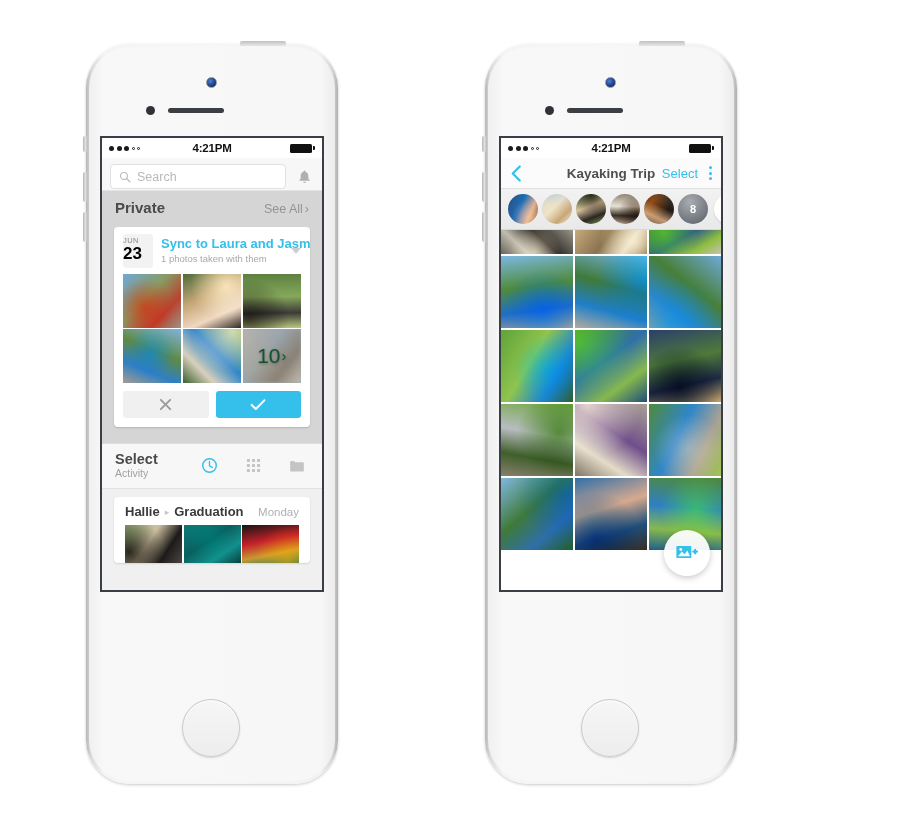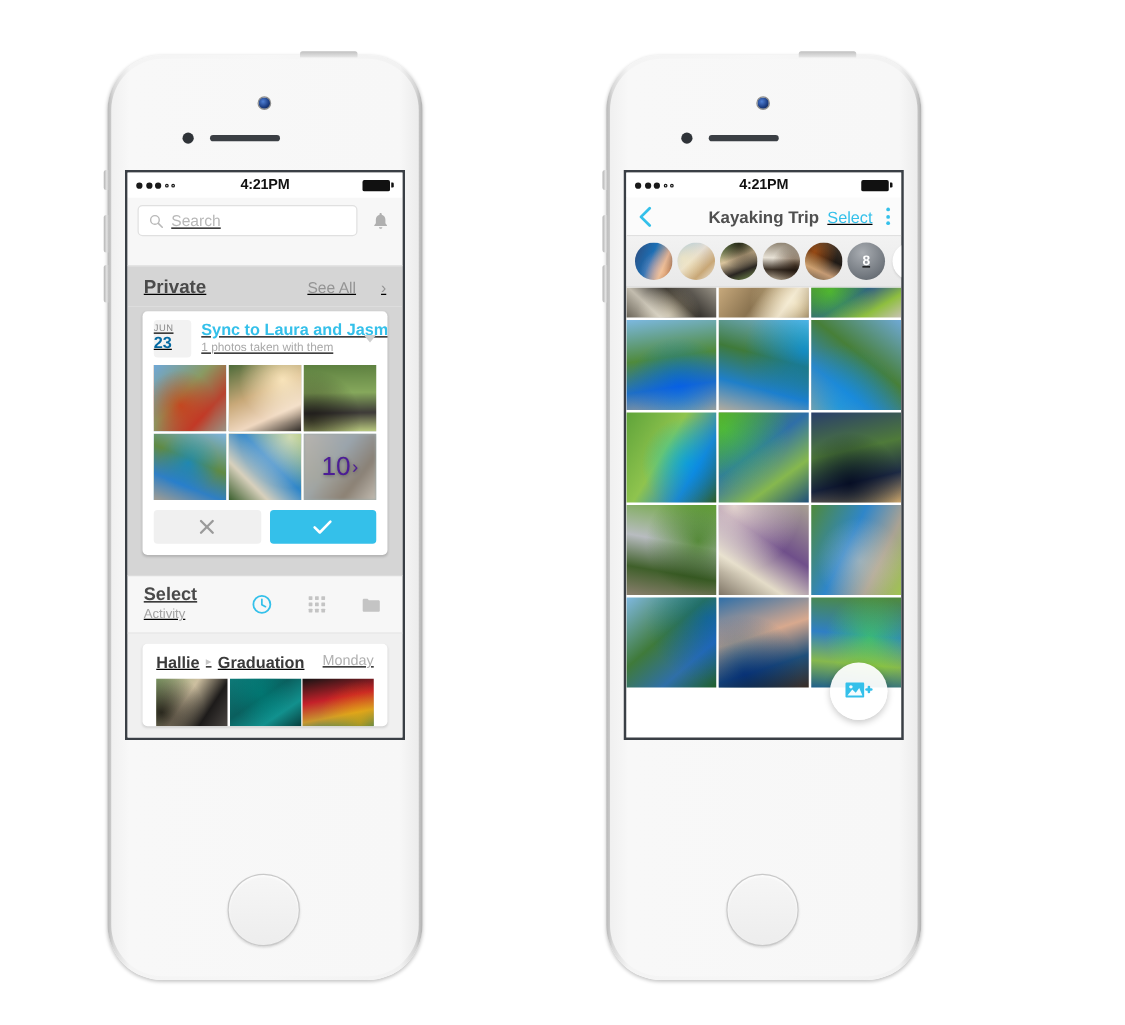--- a/index.html
+++ b/index.html
@@ -60,7 +60,7 @@
     background: #ffffff;
     border: 2.5px solid #3a3f45;
   }
-  .screen-clip { position: absolute; inset: 0; overflow: hidden; text-decoration: underline; }
+  .screen-clip { position: absolute; inset: 0; overflow: hidden; }
 
   
   .statusbar {

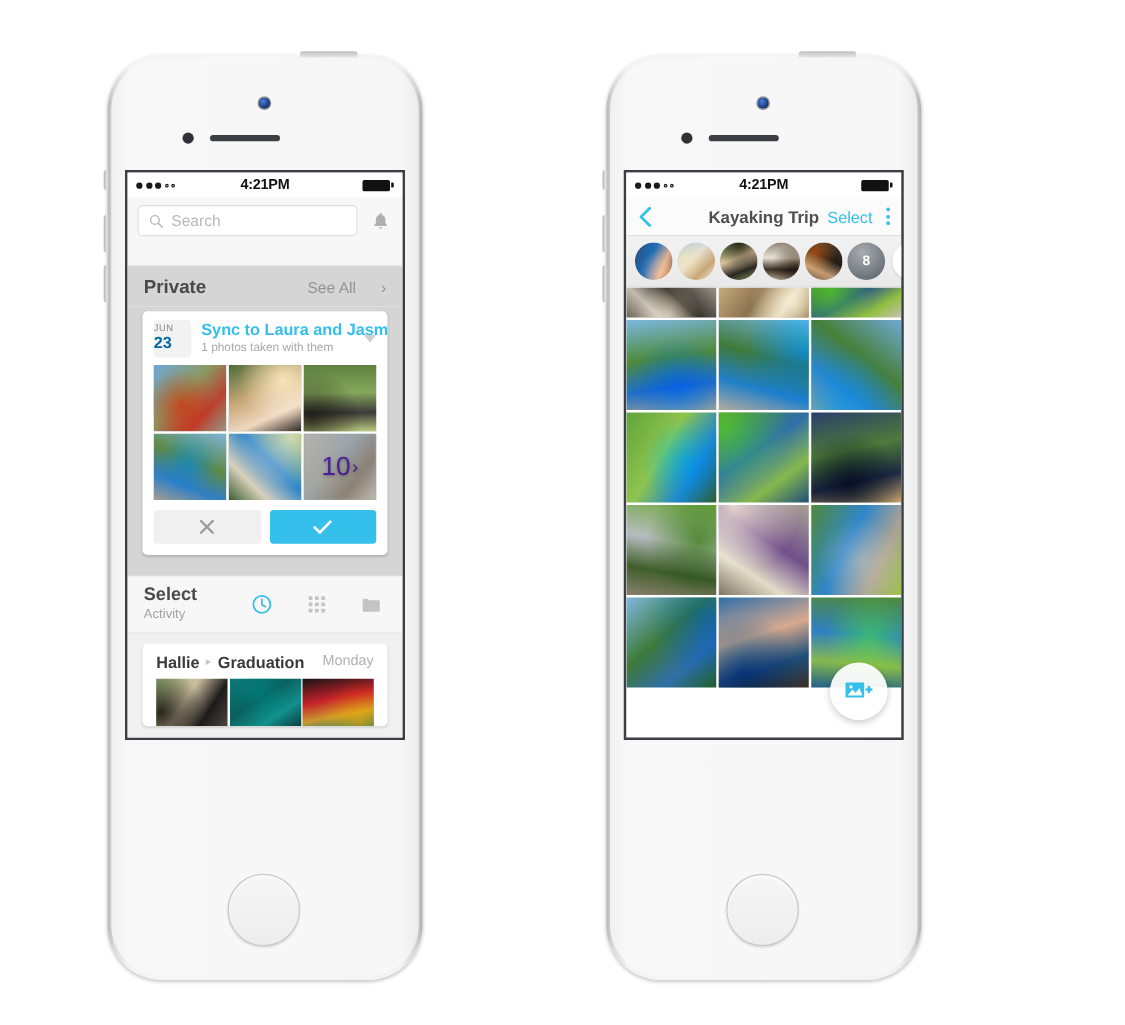--- a/index.html
+++ b/index.html
@@ -80,7 +80,7 @@
 
   
   .l-searchbar {
-    background: #f7f7f7; padding: 6px 8px 23px; display: flex; align-items: center;
+    background: #f7f7f7; padding: 6px 8px 1px; display: flex; align-items: center;
     gap: 8px; border-bottom: 1px solid #e4e4e4; flex: none;
   }
   .searchfield {

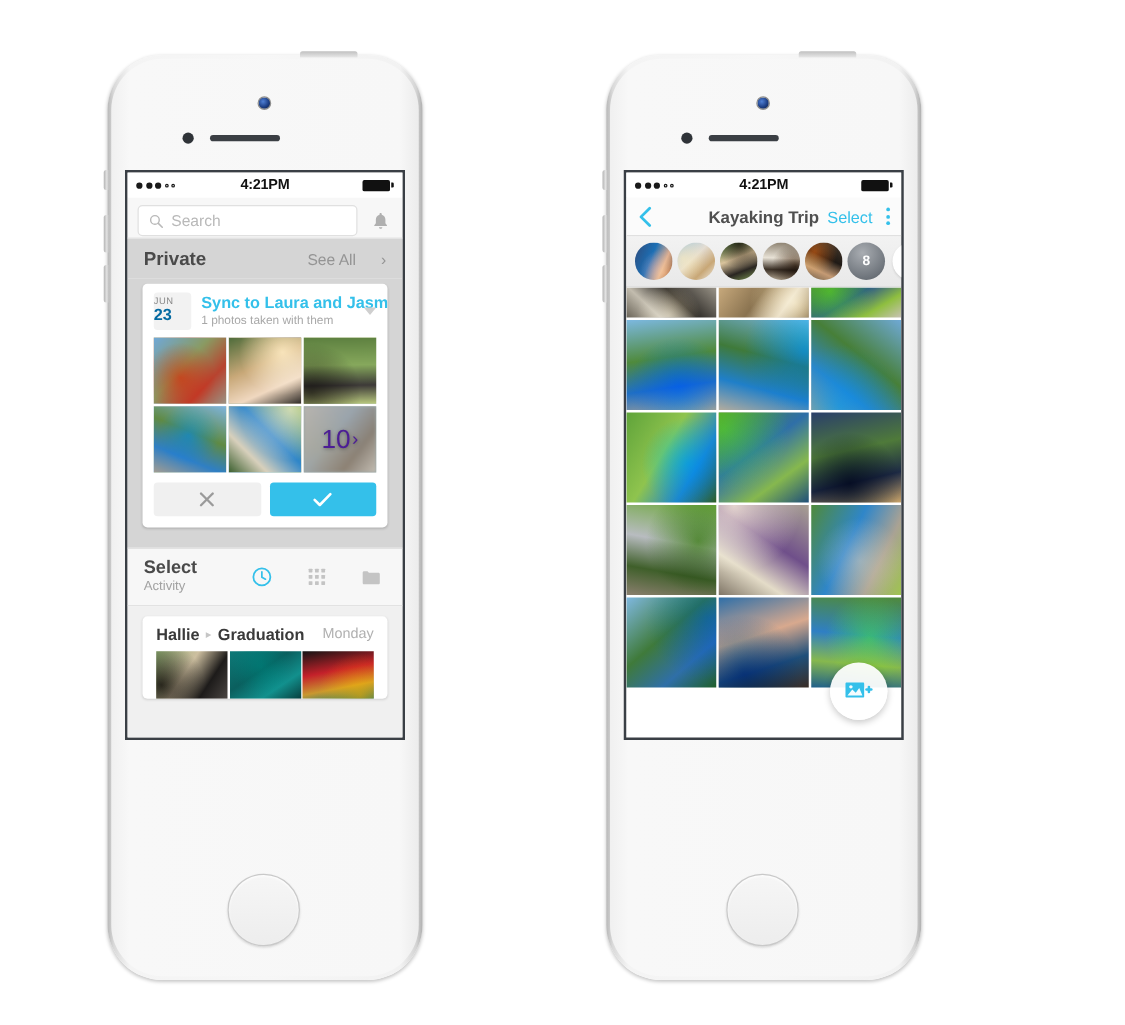--- a/index.html
+++ b/index.html
@@ -95,7 +95,7 @@
     display: flex; align-items: baseline; flex: none;
   }
   .l-sectionhead .t { font-size: 15px; font-weight: bold; color: #4a4a4a; }
-  .l-sectionhead .more { margin-left: auto; font-size: 12.5px; color: #949494; display: flex; align-items: center; gap: 20px; text-align: center; }
+  .l-sectionhead .more { margin-left: auto; font-size: 12.5px; color: #949494; display: flex; align-items: center; gap: 2px; text-align: center; }
 
   .l-cardzone { background: #d5d5d5; padding: 4px 12px 0; position: relative; flex: none; }
   .card {

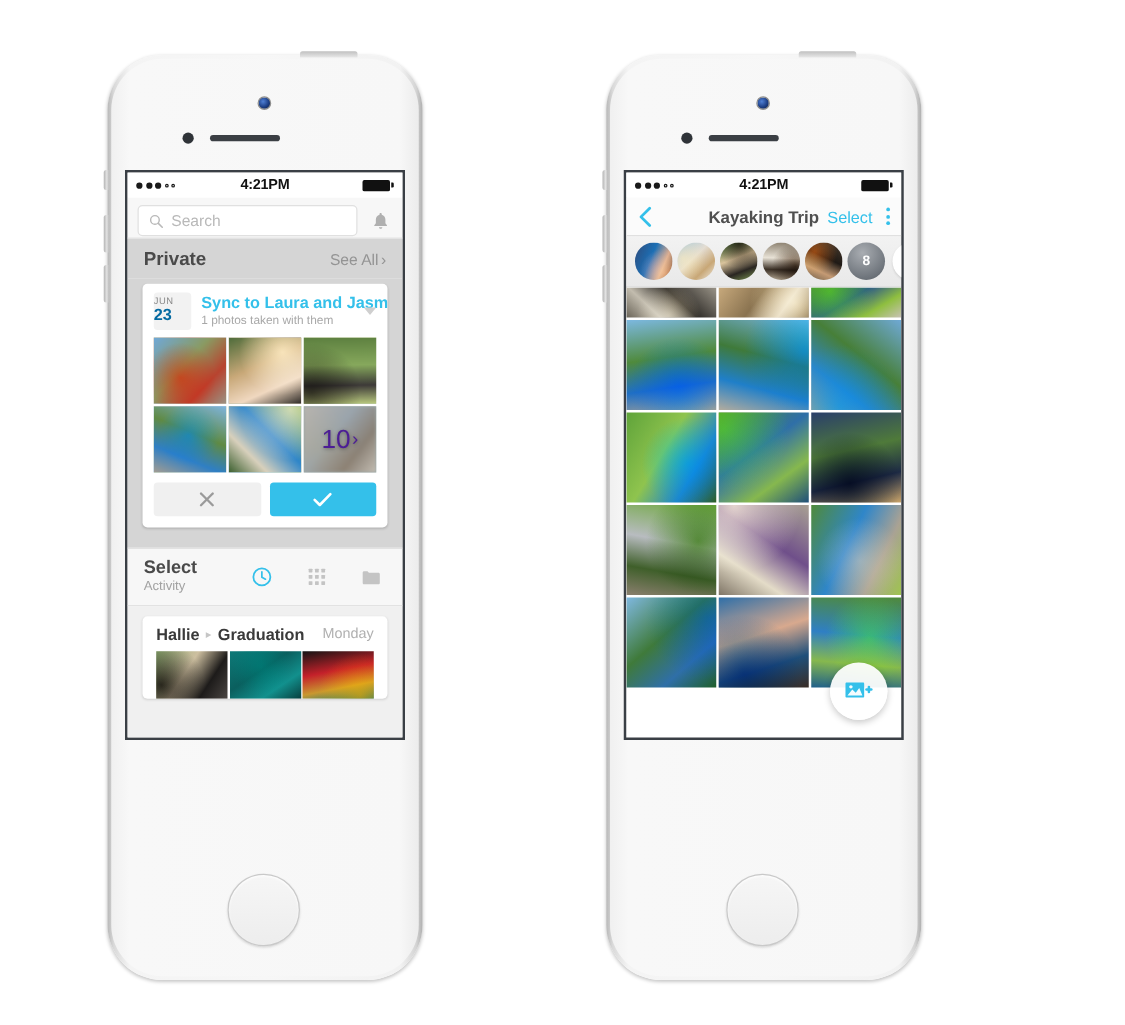--- a/index.html
+++ b/index.html
@@ -108,7 +108,7 @@
     padding: 3px 0 4px; flex: none;
   }
   .datechip .m { font-size: 7.5px; color: #8a8a8a; letter-spacing: .4px; line-height: 1.1; }
-  .datechip .d { font-size: 13px; color: #0369a1; font-weight: bold; line-height: 1.1; }
+  .datechip .d { font-size: 17px; color: #000000; font-weight: bold; line-height: 1.1; }
   .card-titles { flex: 1; min-width: 0; }
   .card-titles .a { font-size: 13px; color: #34c0ea; font-weight: bold; white-space: nowrap; line-height: 1.25; }
   .card-titles .b { font-size: 9.5px; color: #a8a8a8; line-height: 1.3; margin-top: 1px; }

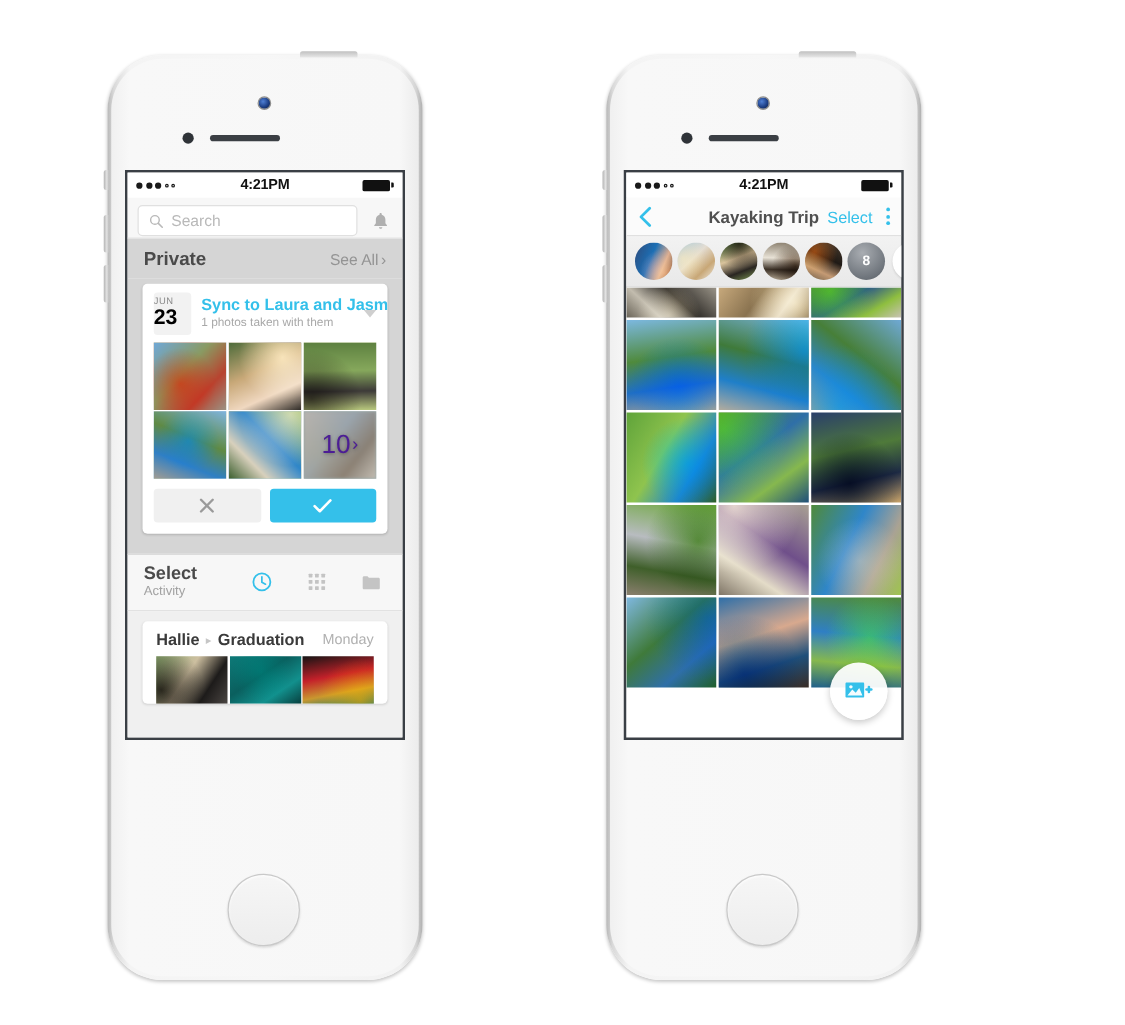--- a/index.html
+++ b/index.html
@@ -118,7 +118,7 @@
   .ph-cell { position: relative; aspect-ratio: 1/.92; overflow: hidden; background: #9aa; }
   .ph-more {
     position: absolute; inset: 0; display: flex; align-items: center; justify-content: center;
-    color: #4c1d95; font-size: 21px; font-weight: 300; gap: 1px; text-shadow: 0 1px 3px rgba(0,0,0,.35);
+    color: #14532d; font-size: 21px; font-weight: 300; gap: 1px; text-shadow: 0 1px 3px rgba(0,0,0,.35);
   }
   .card-actions { display: flex; gap: 7px; padding: 8px 9px 9px; }
   .act { flex: 1; height: 27px; border-radius: 3px; display: flex; align-items: center; justify-content: center; }

